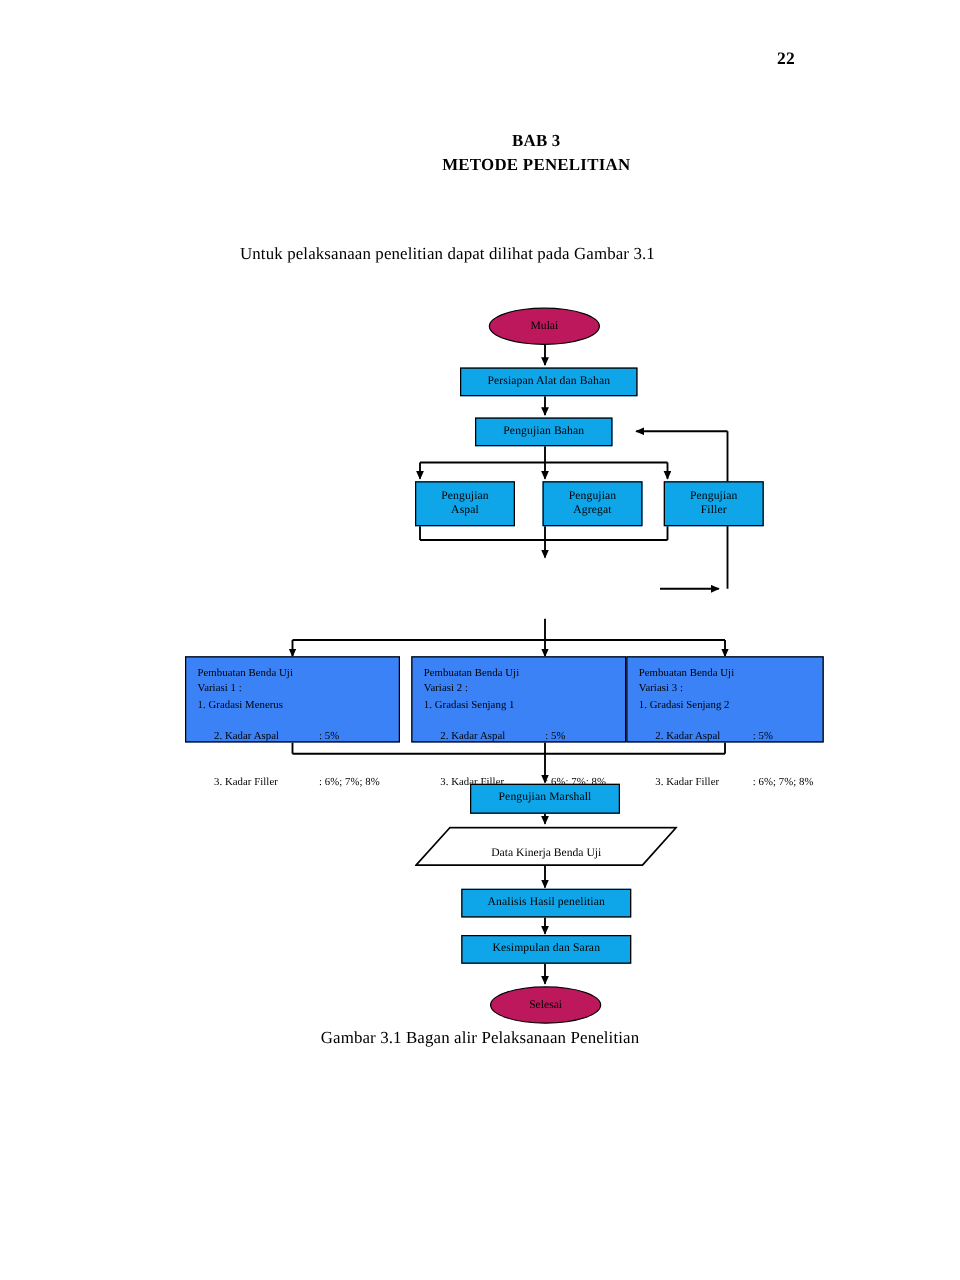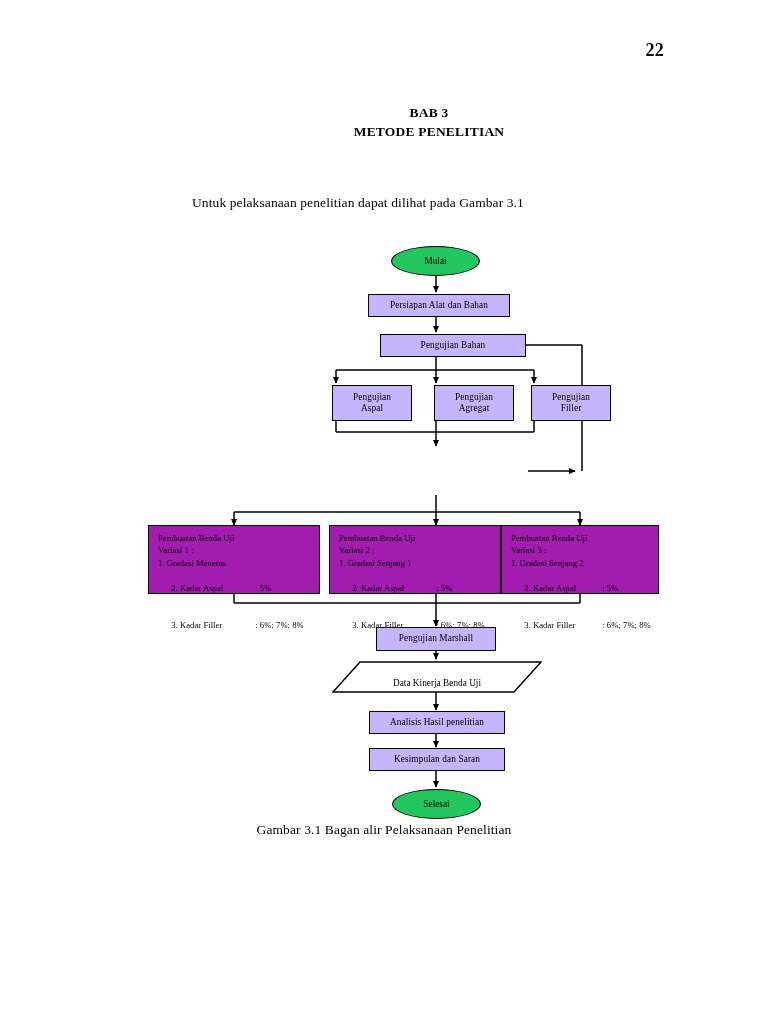--- a/index.html
+++ b/index.html
@@ -24,8 +24,8 @@
   .page-number {
     position: absolute;
     top: 40px;
-    right: 104px;
-    font-size: 18px;
+    right: 132px;
+    font-size: 14px;
     font-weight: bold;
     letter-spacing: 0.2px;
   }

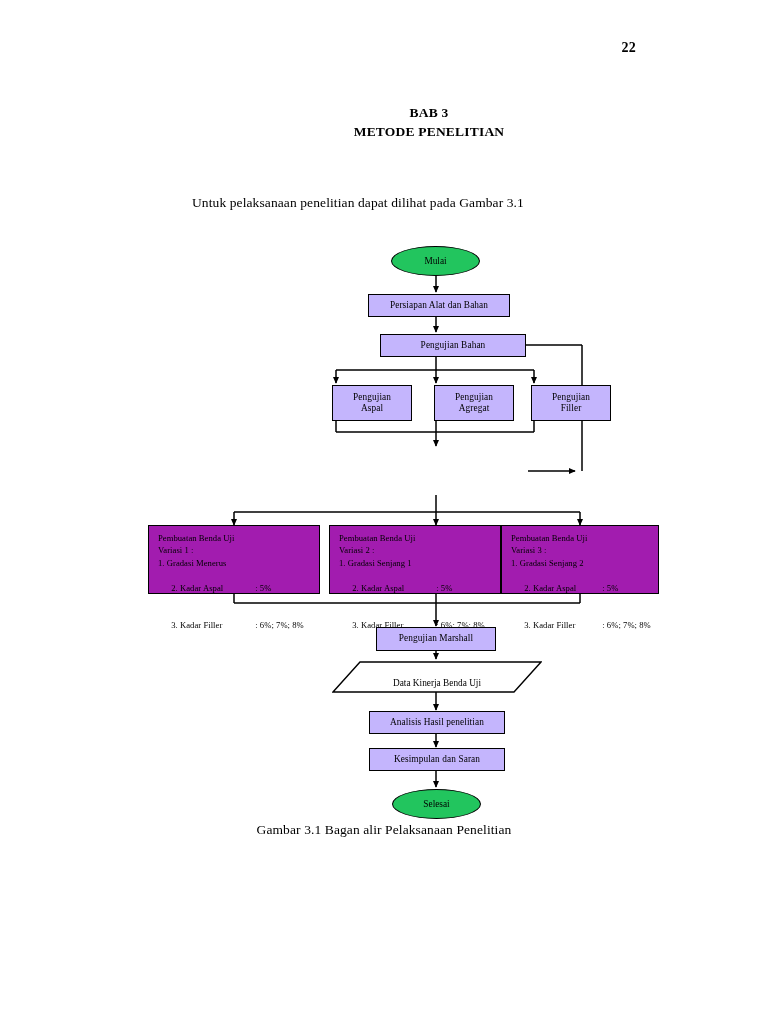--- a/index.html
+++ b/index.html
@@ -98,7 +98,7 @@
     box-sizing: border-box;
     border: 1.3px solid #000;
     border-radius: 50%;
-    background: #22c55e;
+    background: #be185d;
     font-size: 9.3px;
     display: flex;
     align-items: center;

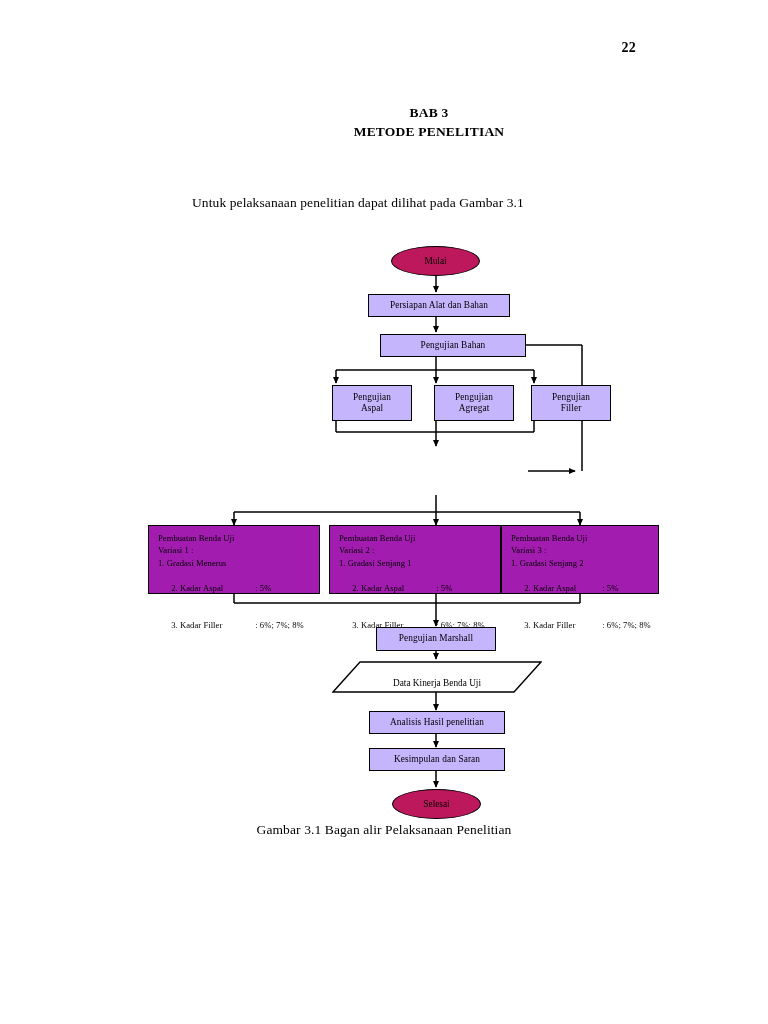--- a/index.html
+++ b/index.html
@@ -82,7 +82,7 @@
     position: absolute;
     box-sizing: border-box;
     border: 1.4px solid #000;
-    background: #c4b5fd;
+    background: #0ea5e9;
     font-size: 9.3px;
     line-height: 11.5px;
     display: flex;

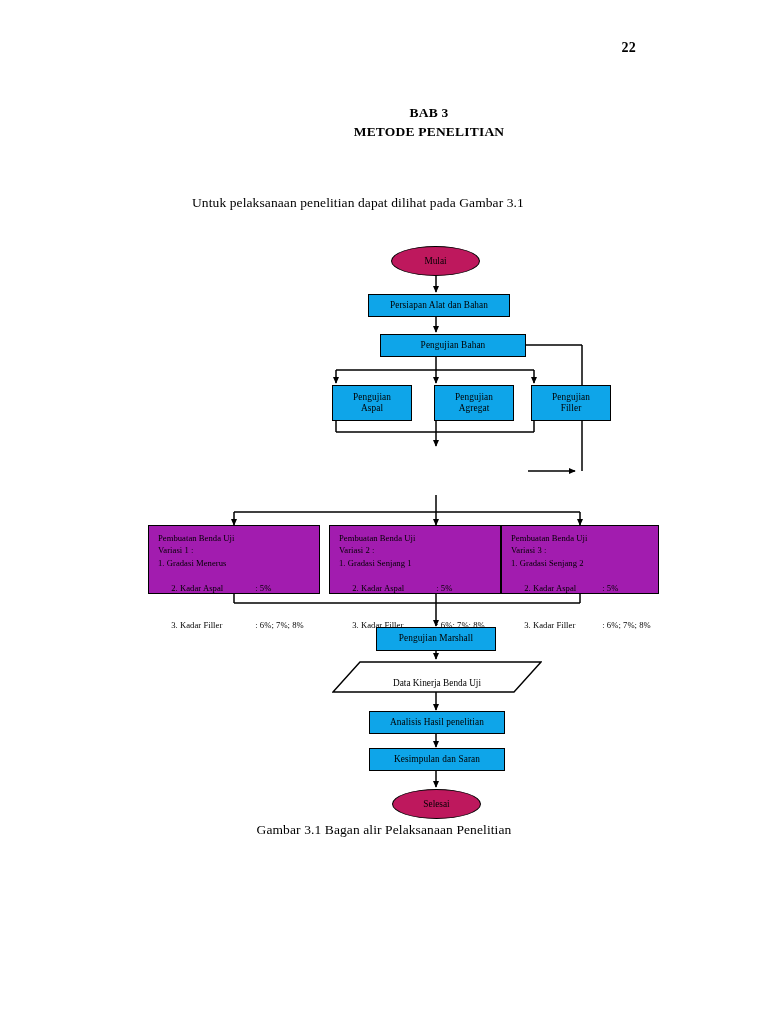--- a/index.html
+++ b/index.html
@@ -226,7 +226,7 @@
     <span>Persiapan Alat dan Bahan</span>
   </div>
 
-  <div class="node" style="left:380px; top:334px; width:146px; height:23px;text-align:center;">
+  <div class="node" style="left:380px; top:334px; width:110px; height:23px;text-align:center;">
     <span>Pengujian Bahan</span>
   </div>
 

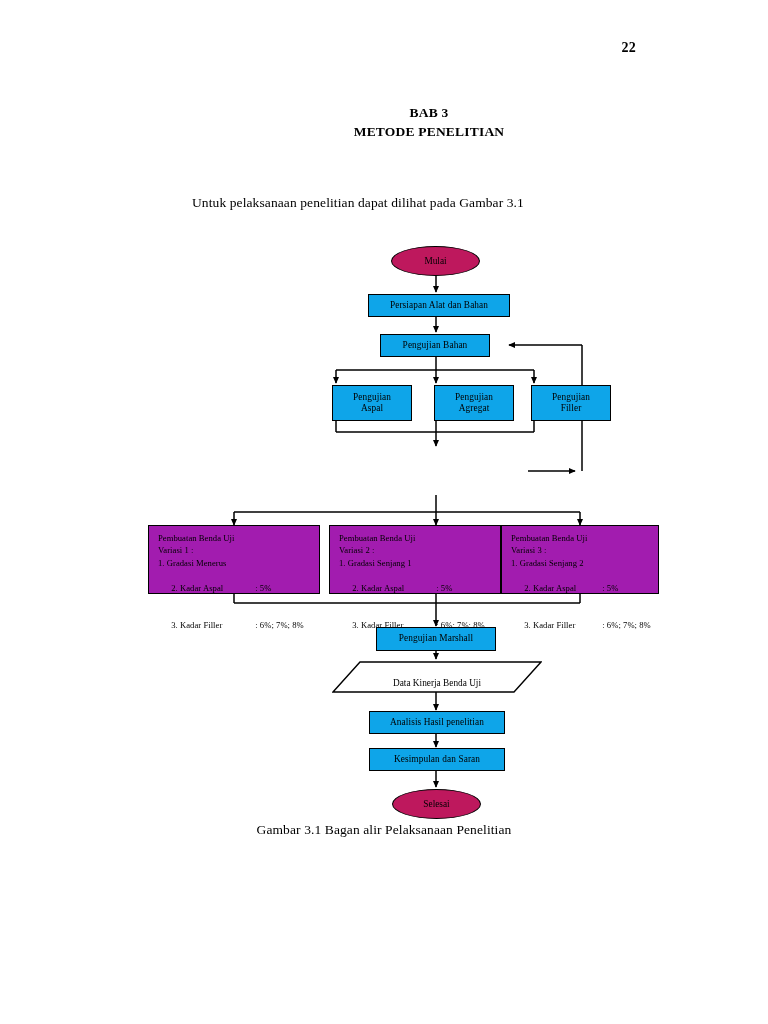--- a/index.html
+++ b/index.html
@@ -141,7 +141,7 @@
     position: absolute;
     box-sizing: border-box;
     border: 1.4px solid #000;
-    background: #a21caf;
+    background: #3b82f6;
     font-size: 8.6px;
     line-height: 12.4px;
     padding: 6px 0 0 9px;

